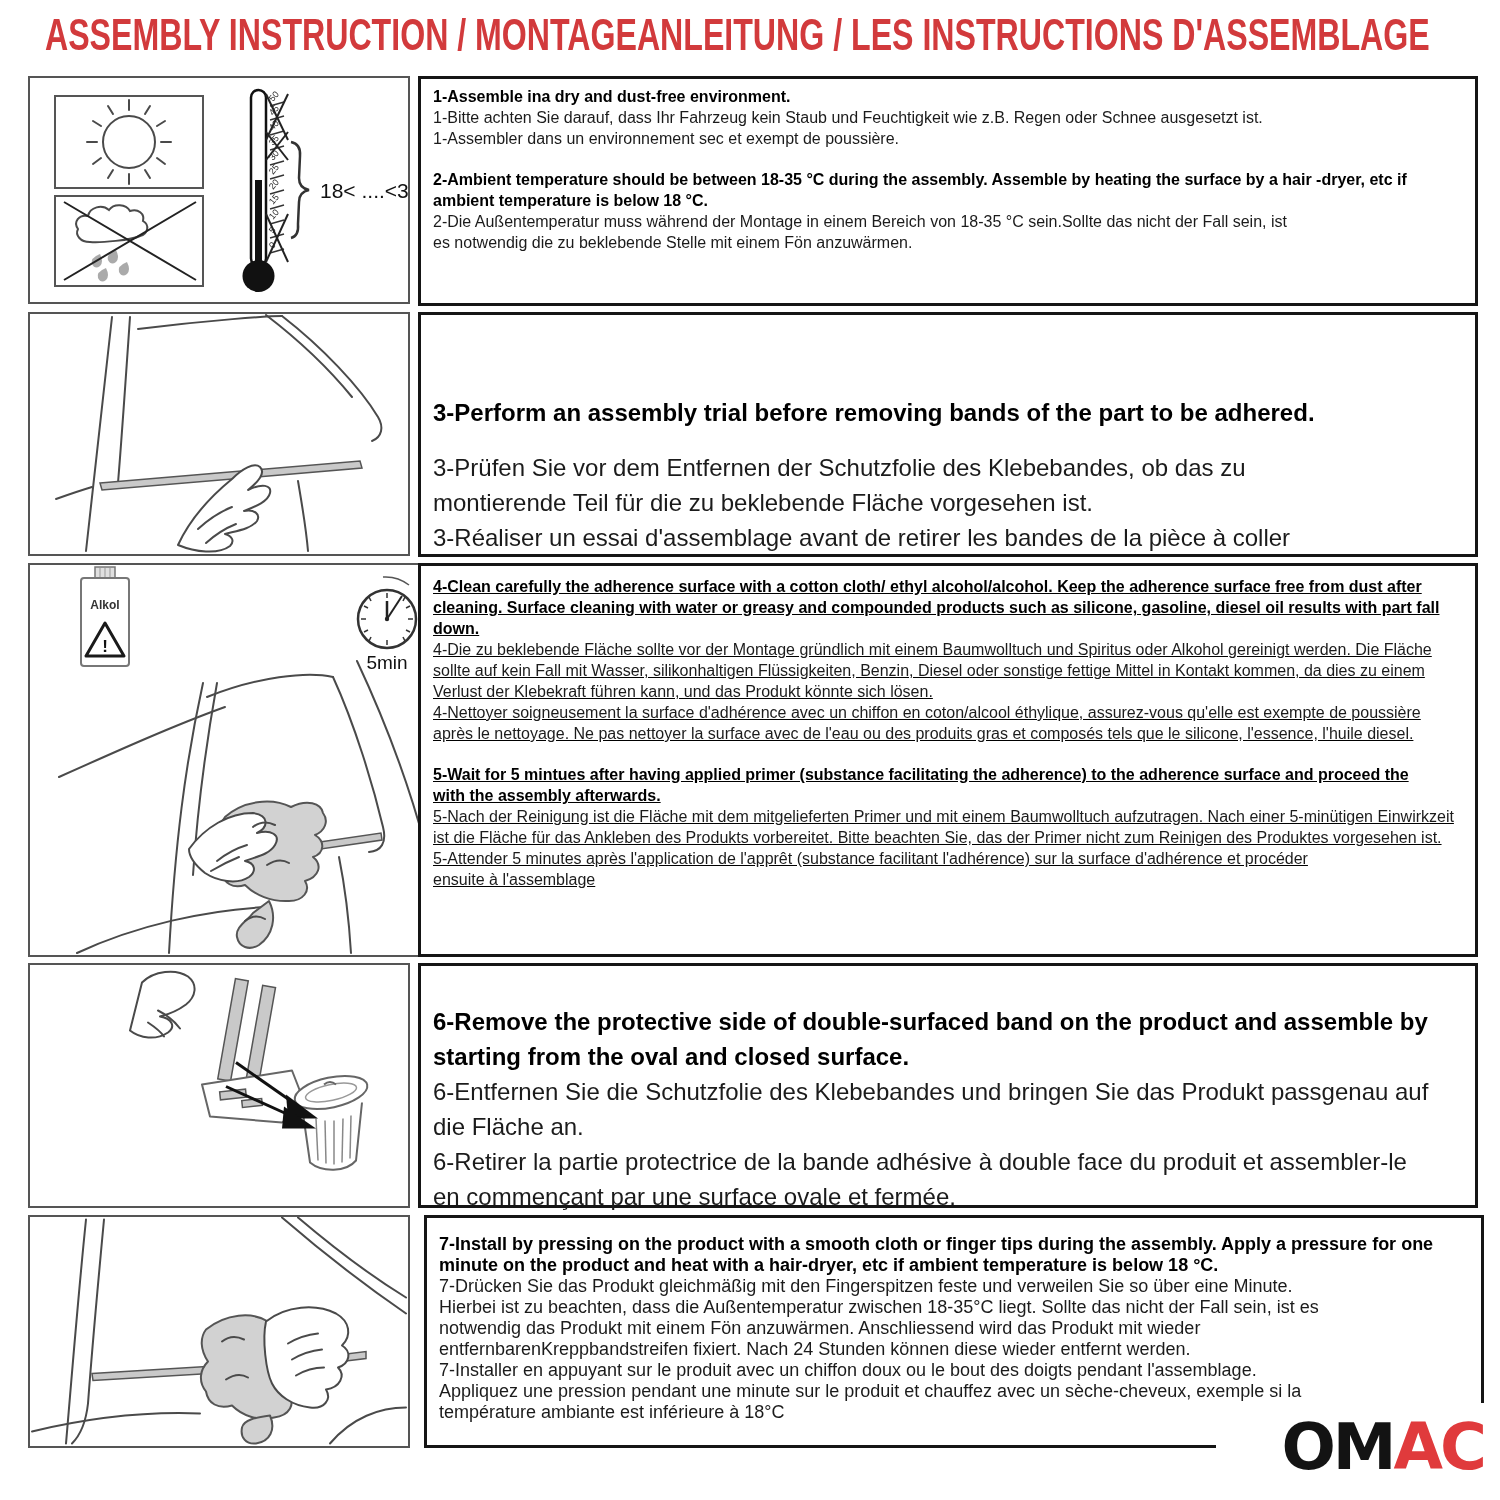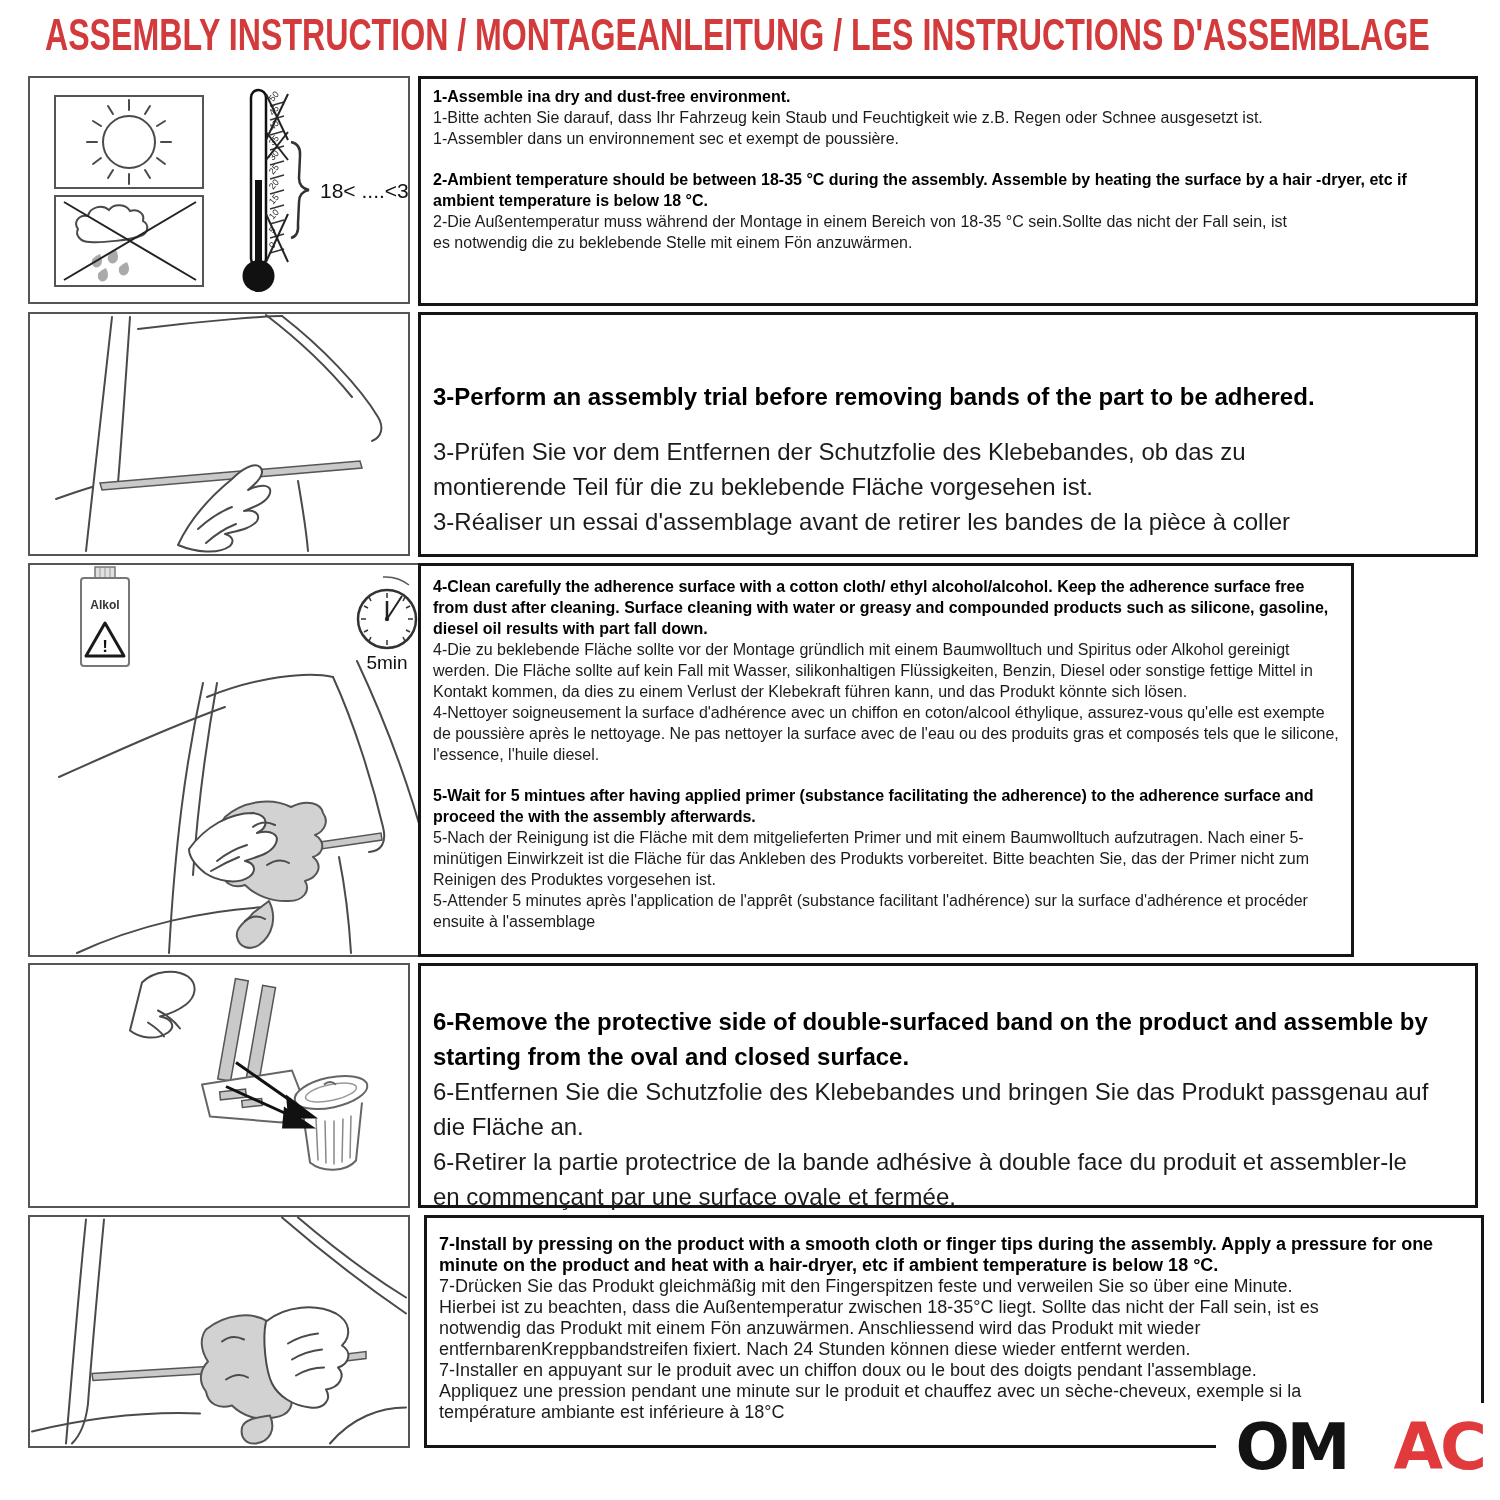--- a/index.html
+++ b/index.html
@@ -24,7 +24,7 @@
   .mw900{max-width:900px;}
   #r1t{left:418px;top:76px;width:1060px;height:230px;padding-top:7px;}
   #r1f{left:28px;top:76px;width:382px;height:228px;}
-  #r2t{left:418px;top:312px;width:1060px;height:245px;padding-top:64px;}
+  #r2t{left:418px;top:312px;width:1060px;height:245px;padding-top:80px;}
   #r2f{left:28px;top:312px;width:382px;height:244px;}
   #r3t{left:418px;top:563px;width:936px;height:394px;padding-top:10px;}
   #r3f{left:28px;top:563px;width:436px;height:394px;}

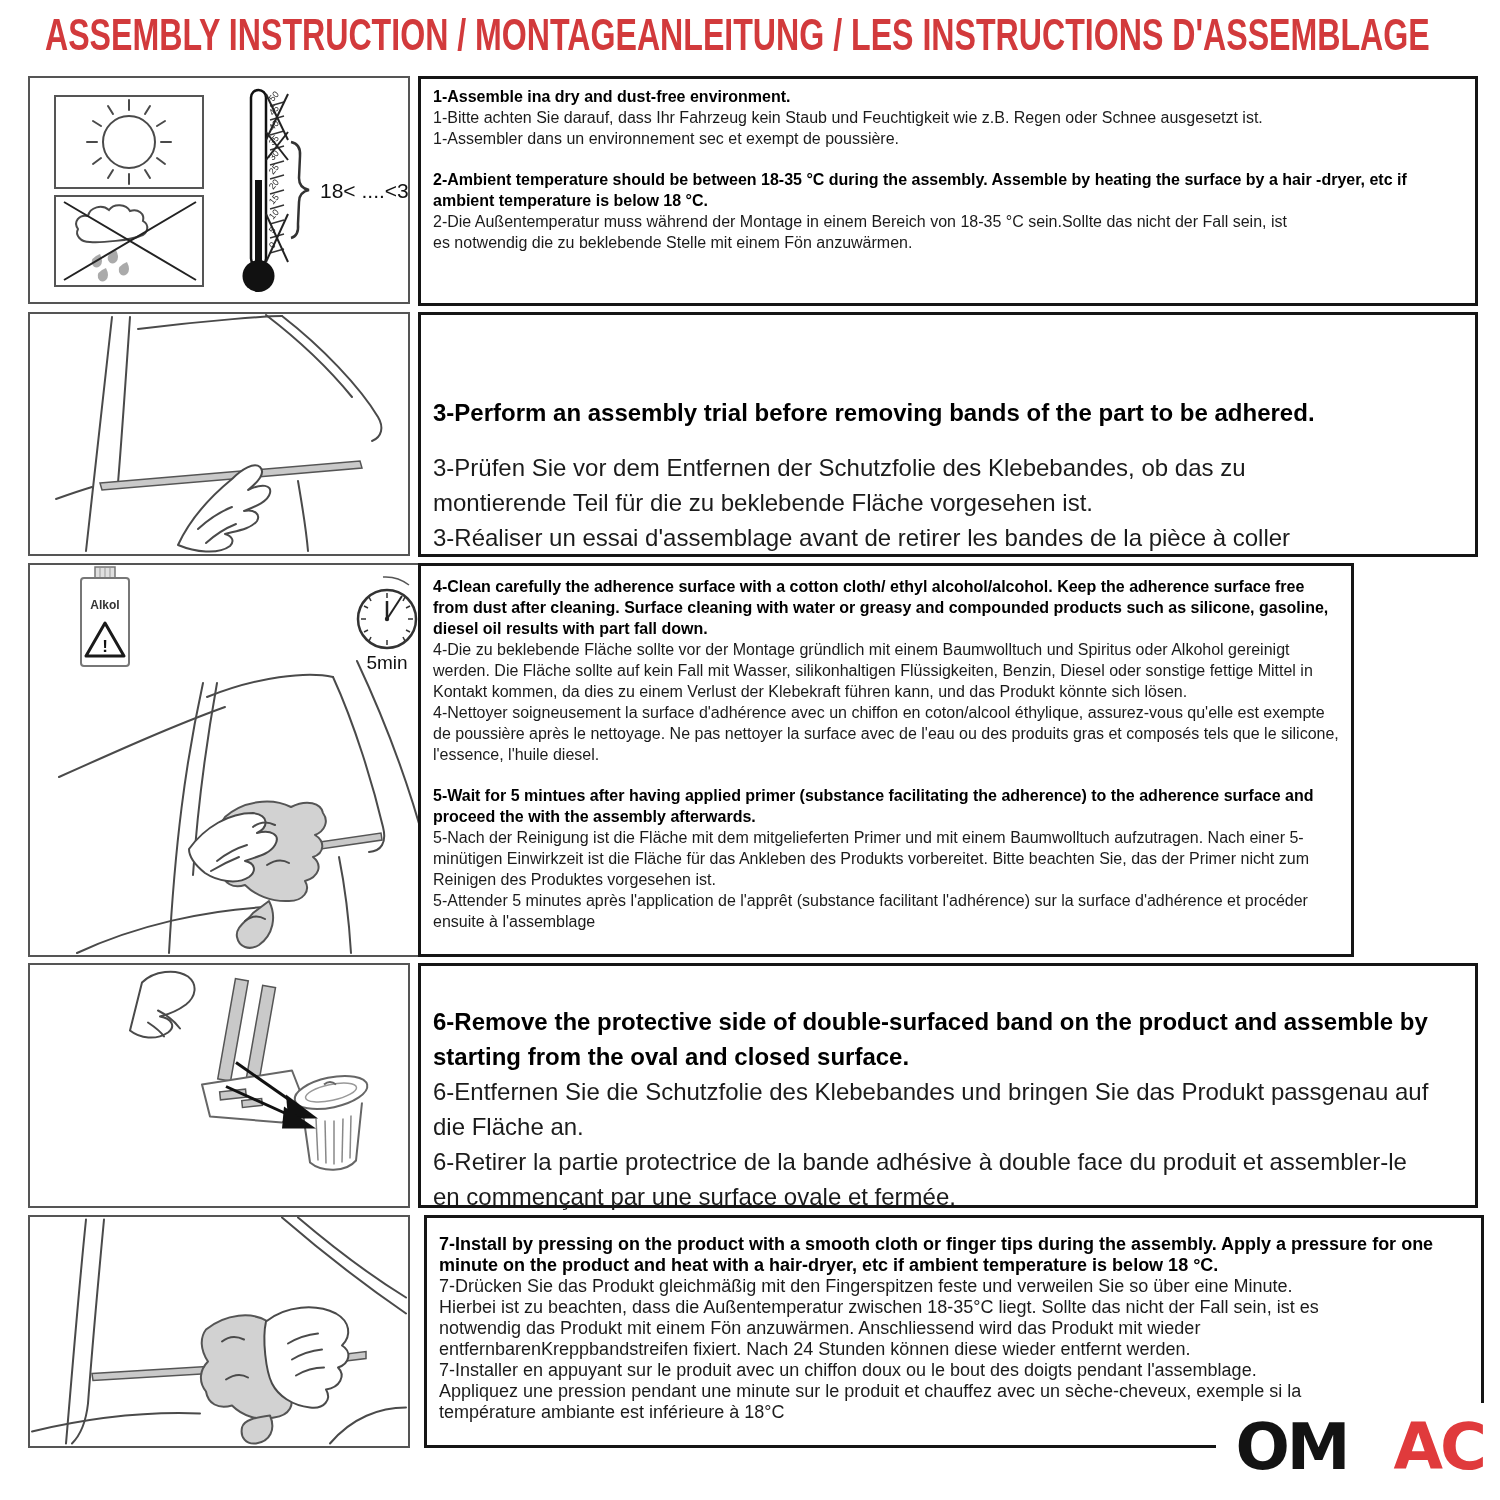--- a/index.html
+++ b/index.html
@@ -26,7 +26,7 @@
   #r1f{left:28px;top:76px;width:382px;height:228px;}
   #r2t{left:418px;top:312px;width:1060px;height:245px;padding-top:80px;}
   #r2f{left:28px;top:312px;width:382px;height:244px;}
-  #r3t{left:418px;top:563px;width:936px;height:394px;padding-top:10px;}
+  #r3t{left:418px;top:563px;width:1060px;height:394px;padding-top:10px;text-decoration:underline;}
   #r3f{left:28px;top:563px;width:436px;height:394px;}
   #r4t{left:418px;top:963px;width:1060px;height:245px;padding-top:38px;}
   #r4f{left:28px;top:963px;width:382px;height:245px;}

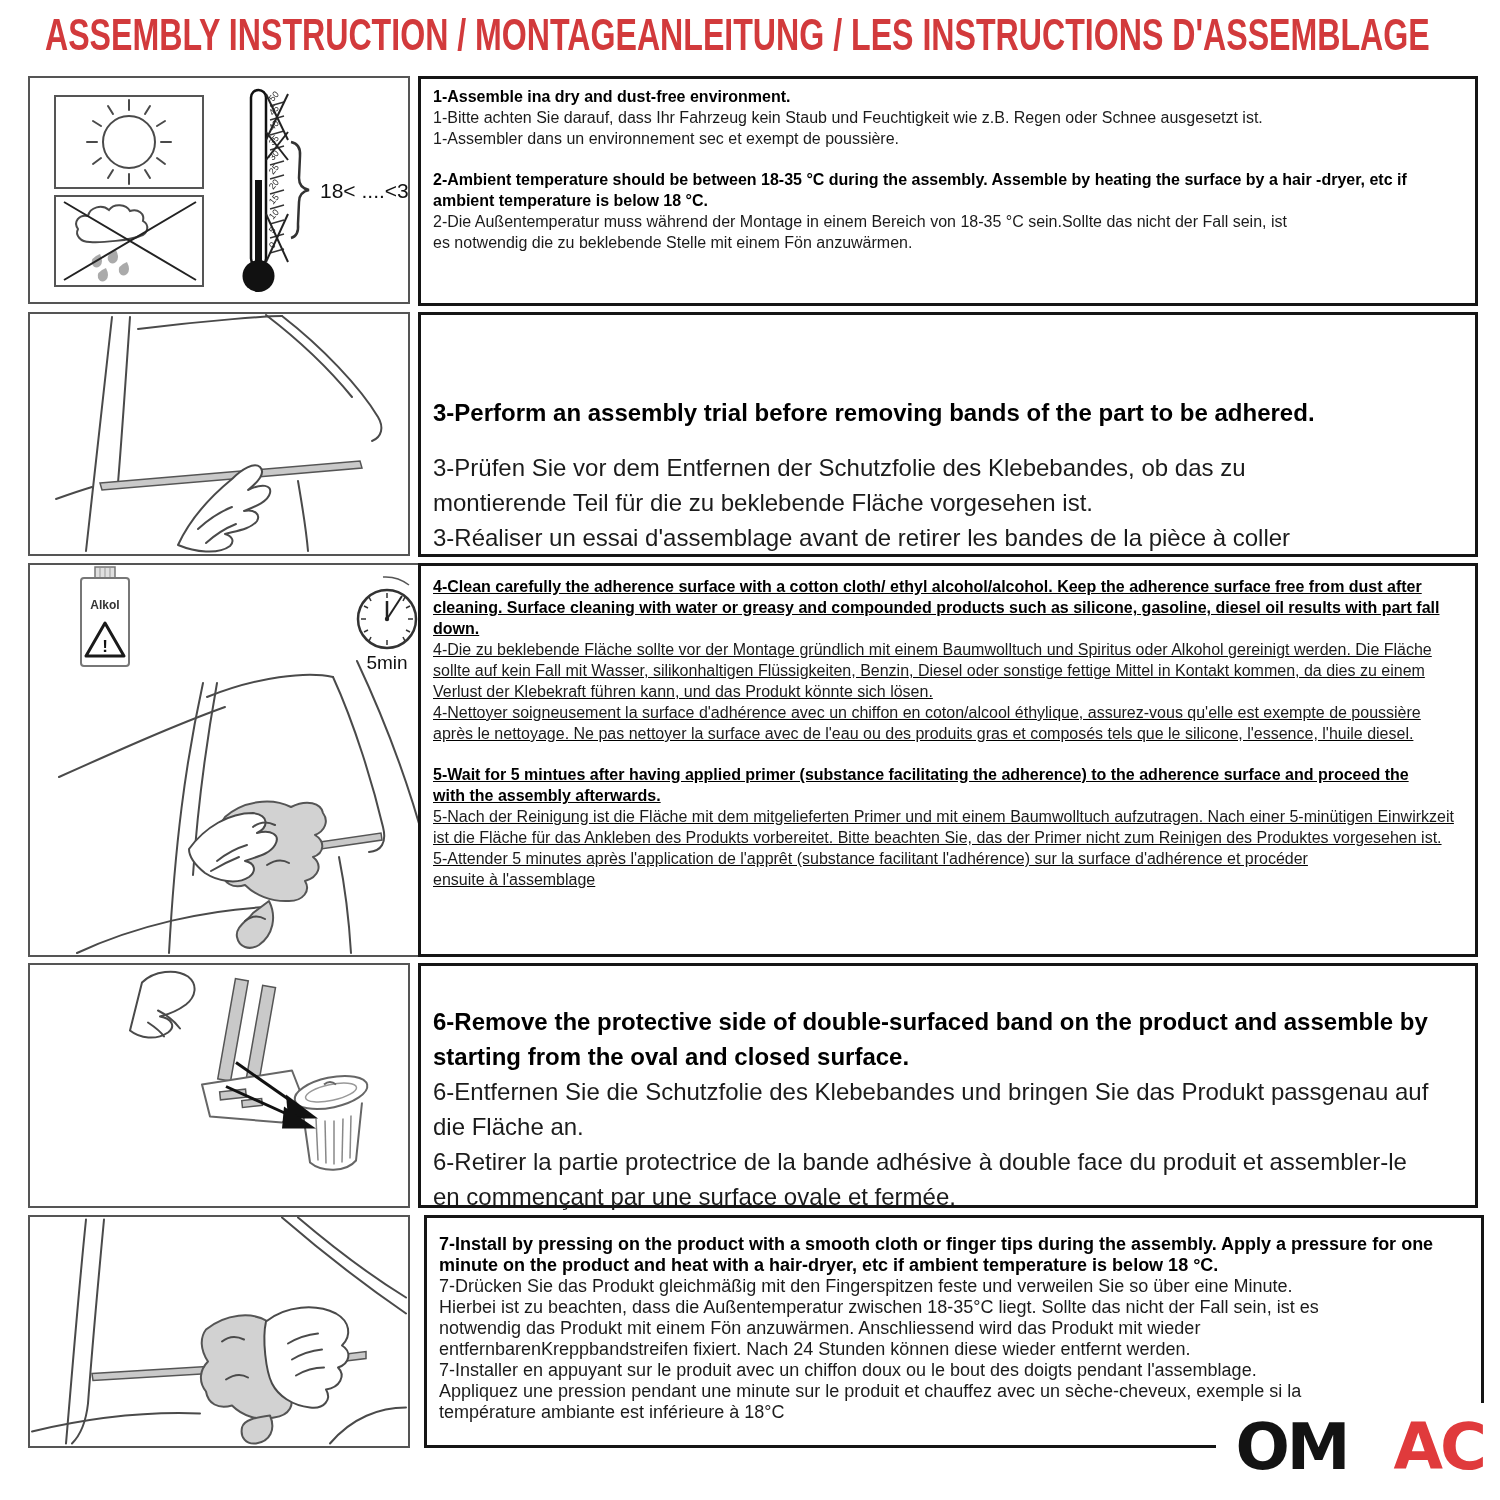--- a/index.html
+++ b/index.html
@@ -35,7 +35,7 @@
   .logo{position:absolute;left:1216px;top:1403px;width:268px;height:88px;background:#fff;
         display:flex;align-items:center;justify-content:flex-end;
         font-family:"DejaVu Sans",sans-serif;font-weight:700;font-size:64px;
-        letter-spacing:-3px;line-height:1;gap:46px;}
+        letter-spacing:-3px;line-height:1;}
   .logo .blk{color:#131313;} .logo .red{color:#e03a3c;}
   .sketch{stroke:#4a4a4a;stroke-width:2;fill:none;stroke-linecap:round;}
   .hand{fill:#ffffff;stroke:#4a4a4a;stroke-width:2;stroke-linejoin:round;}

